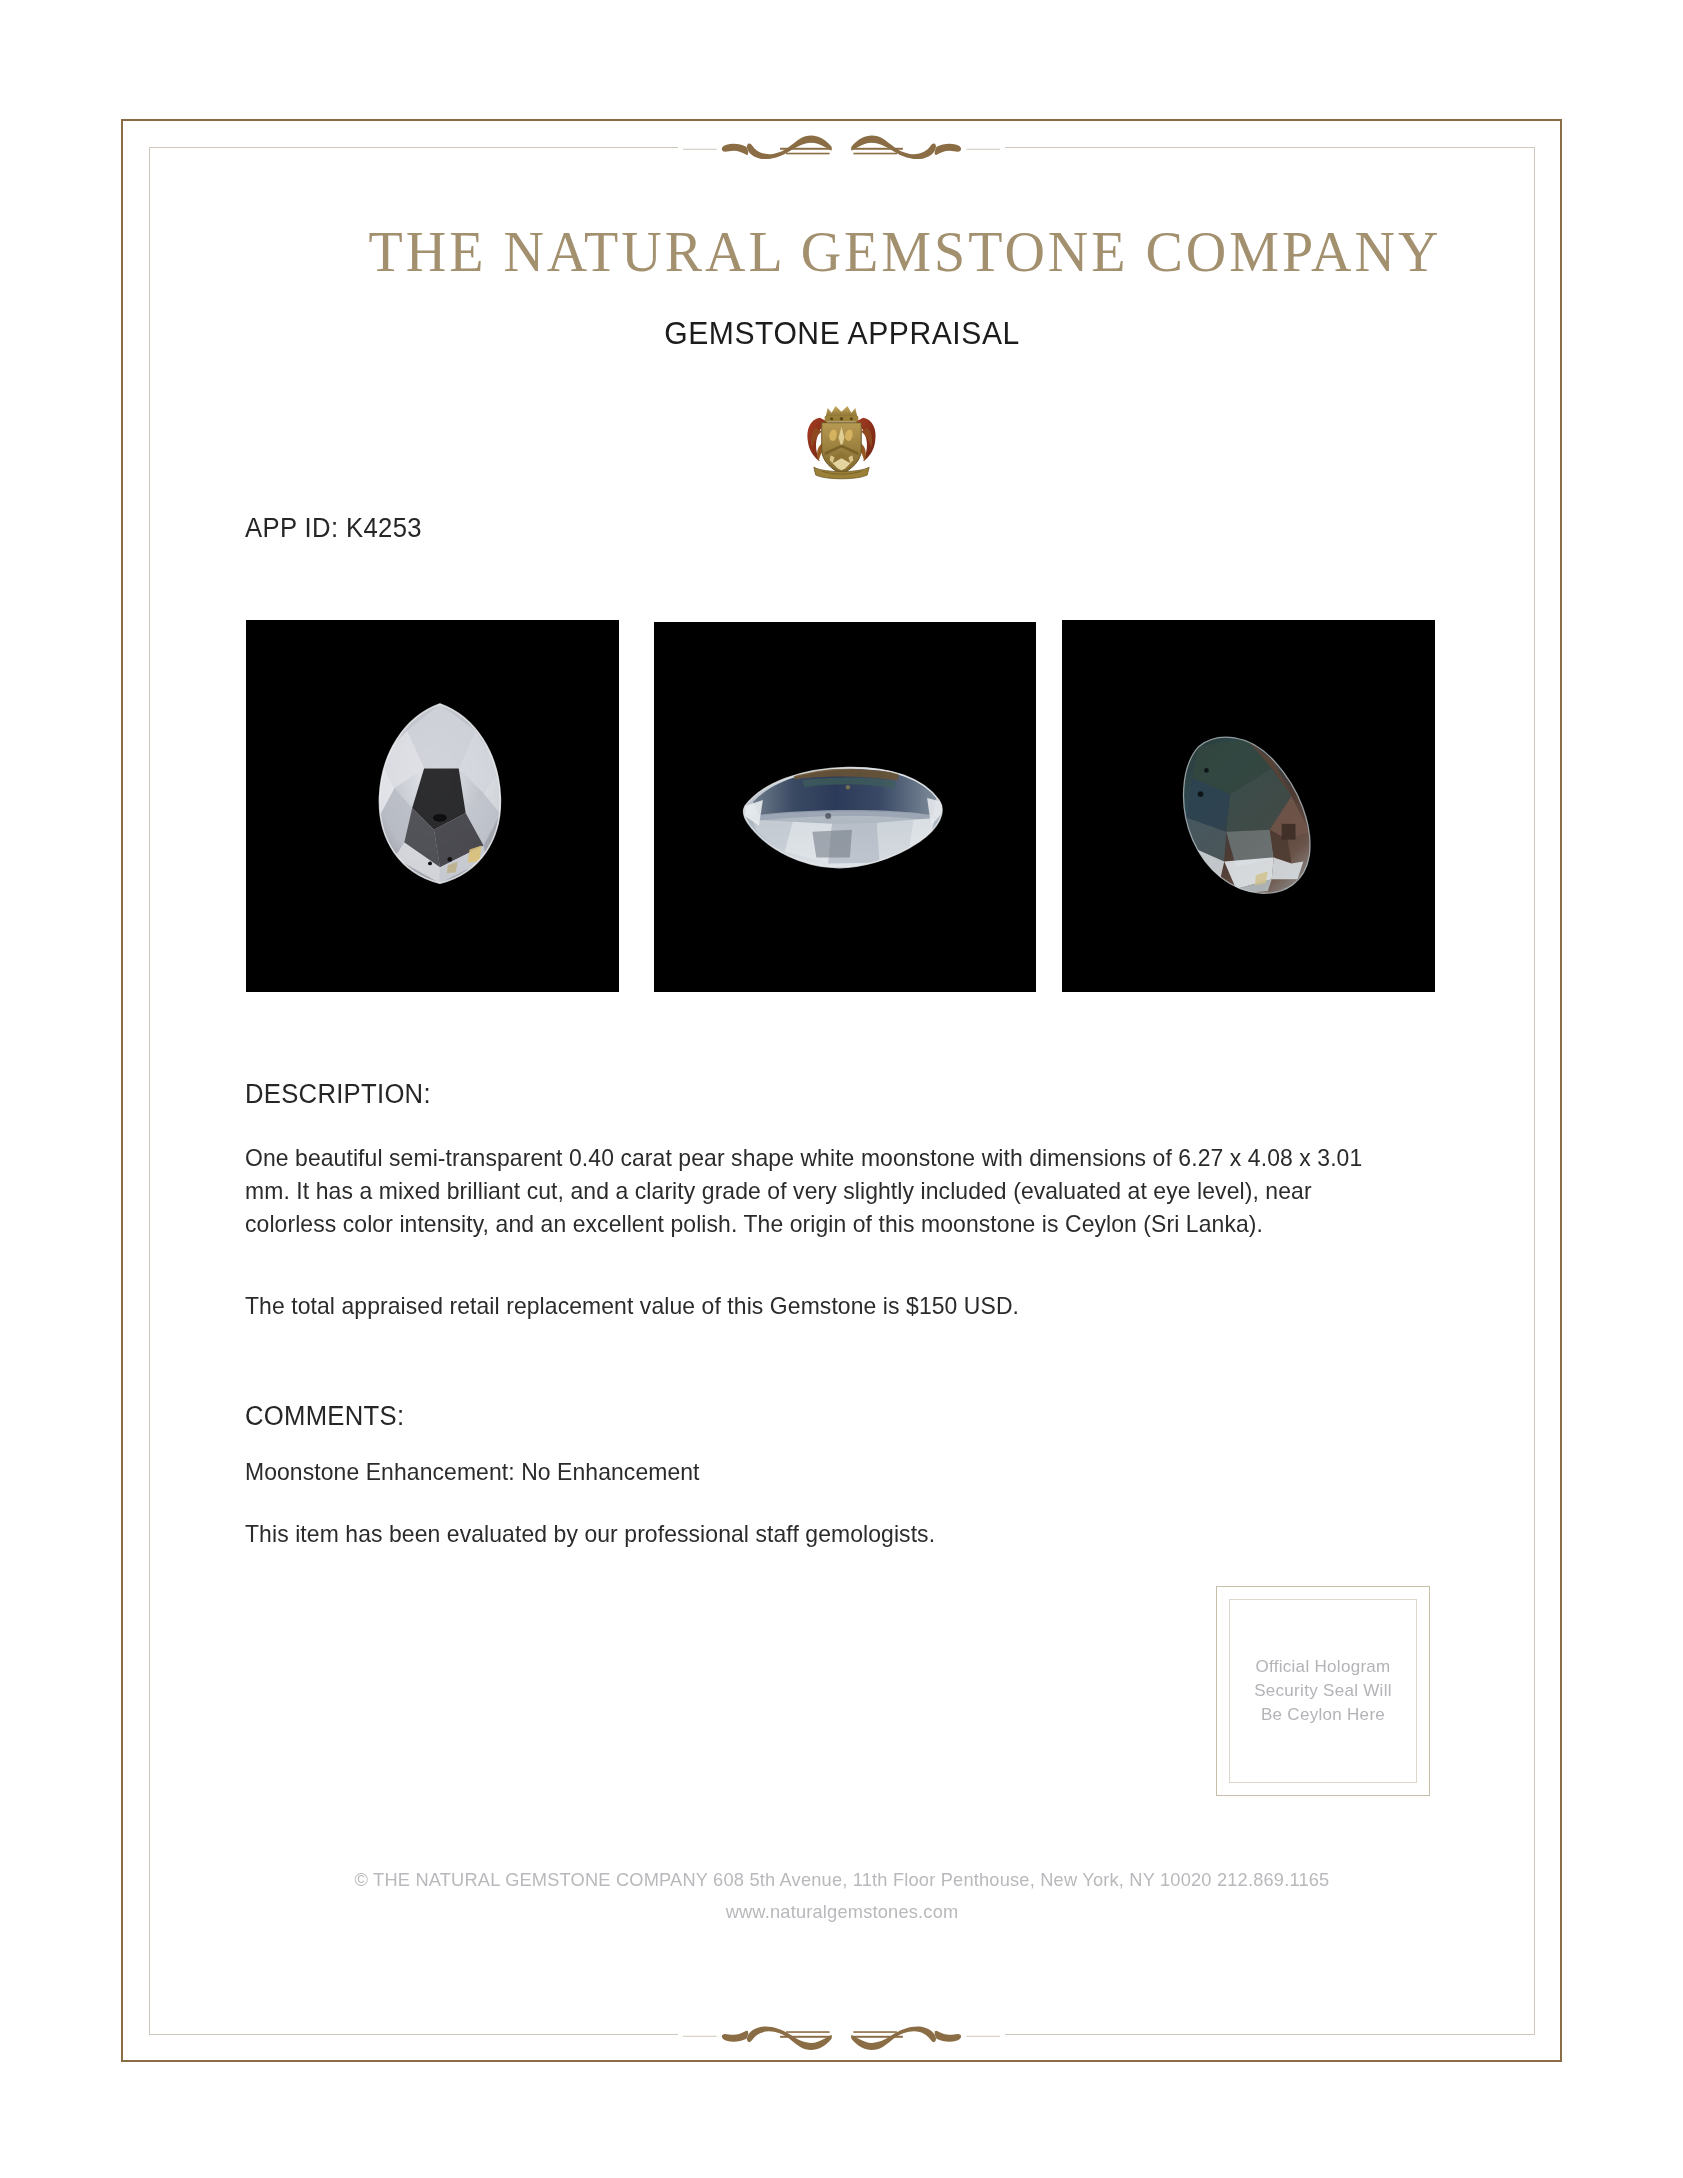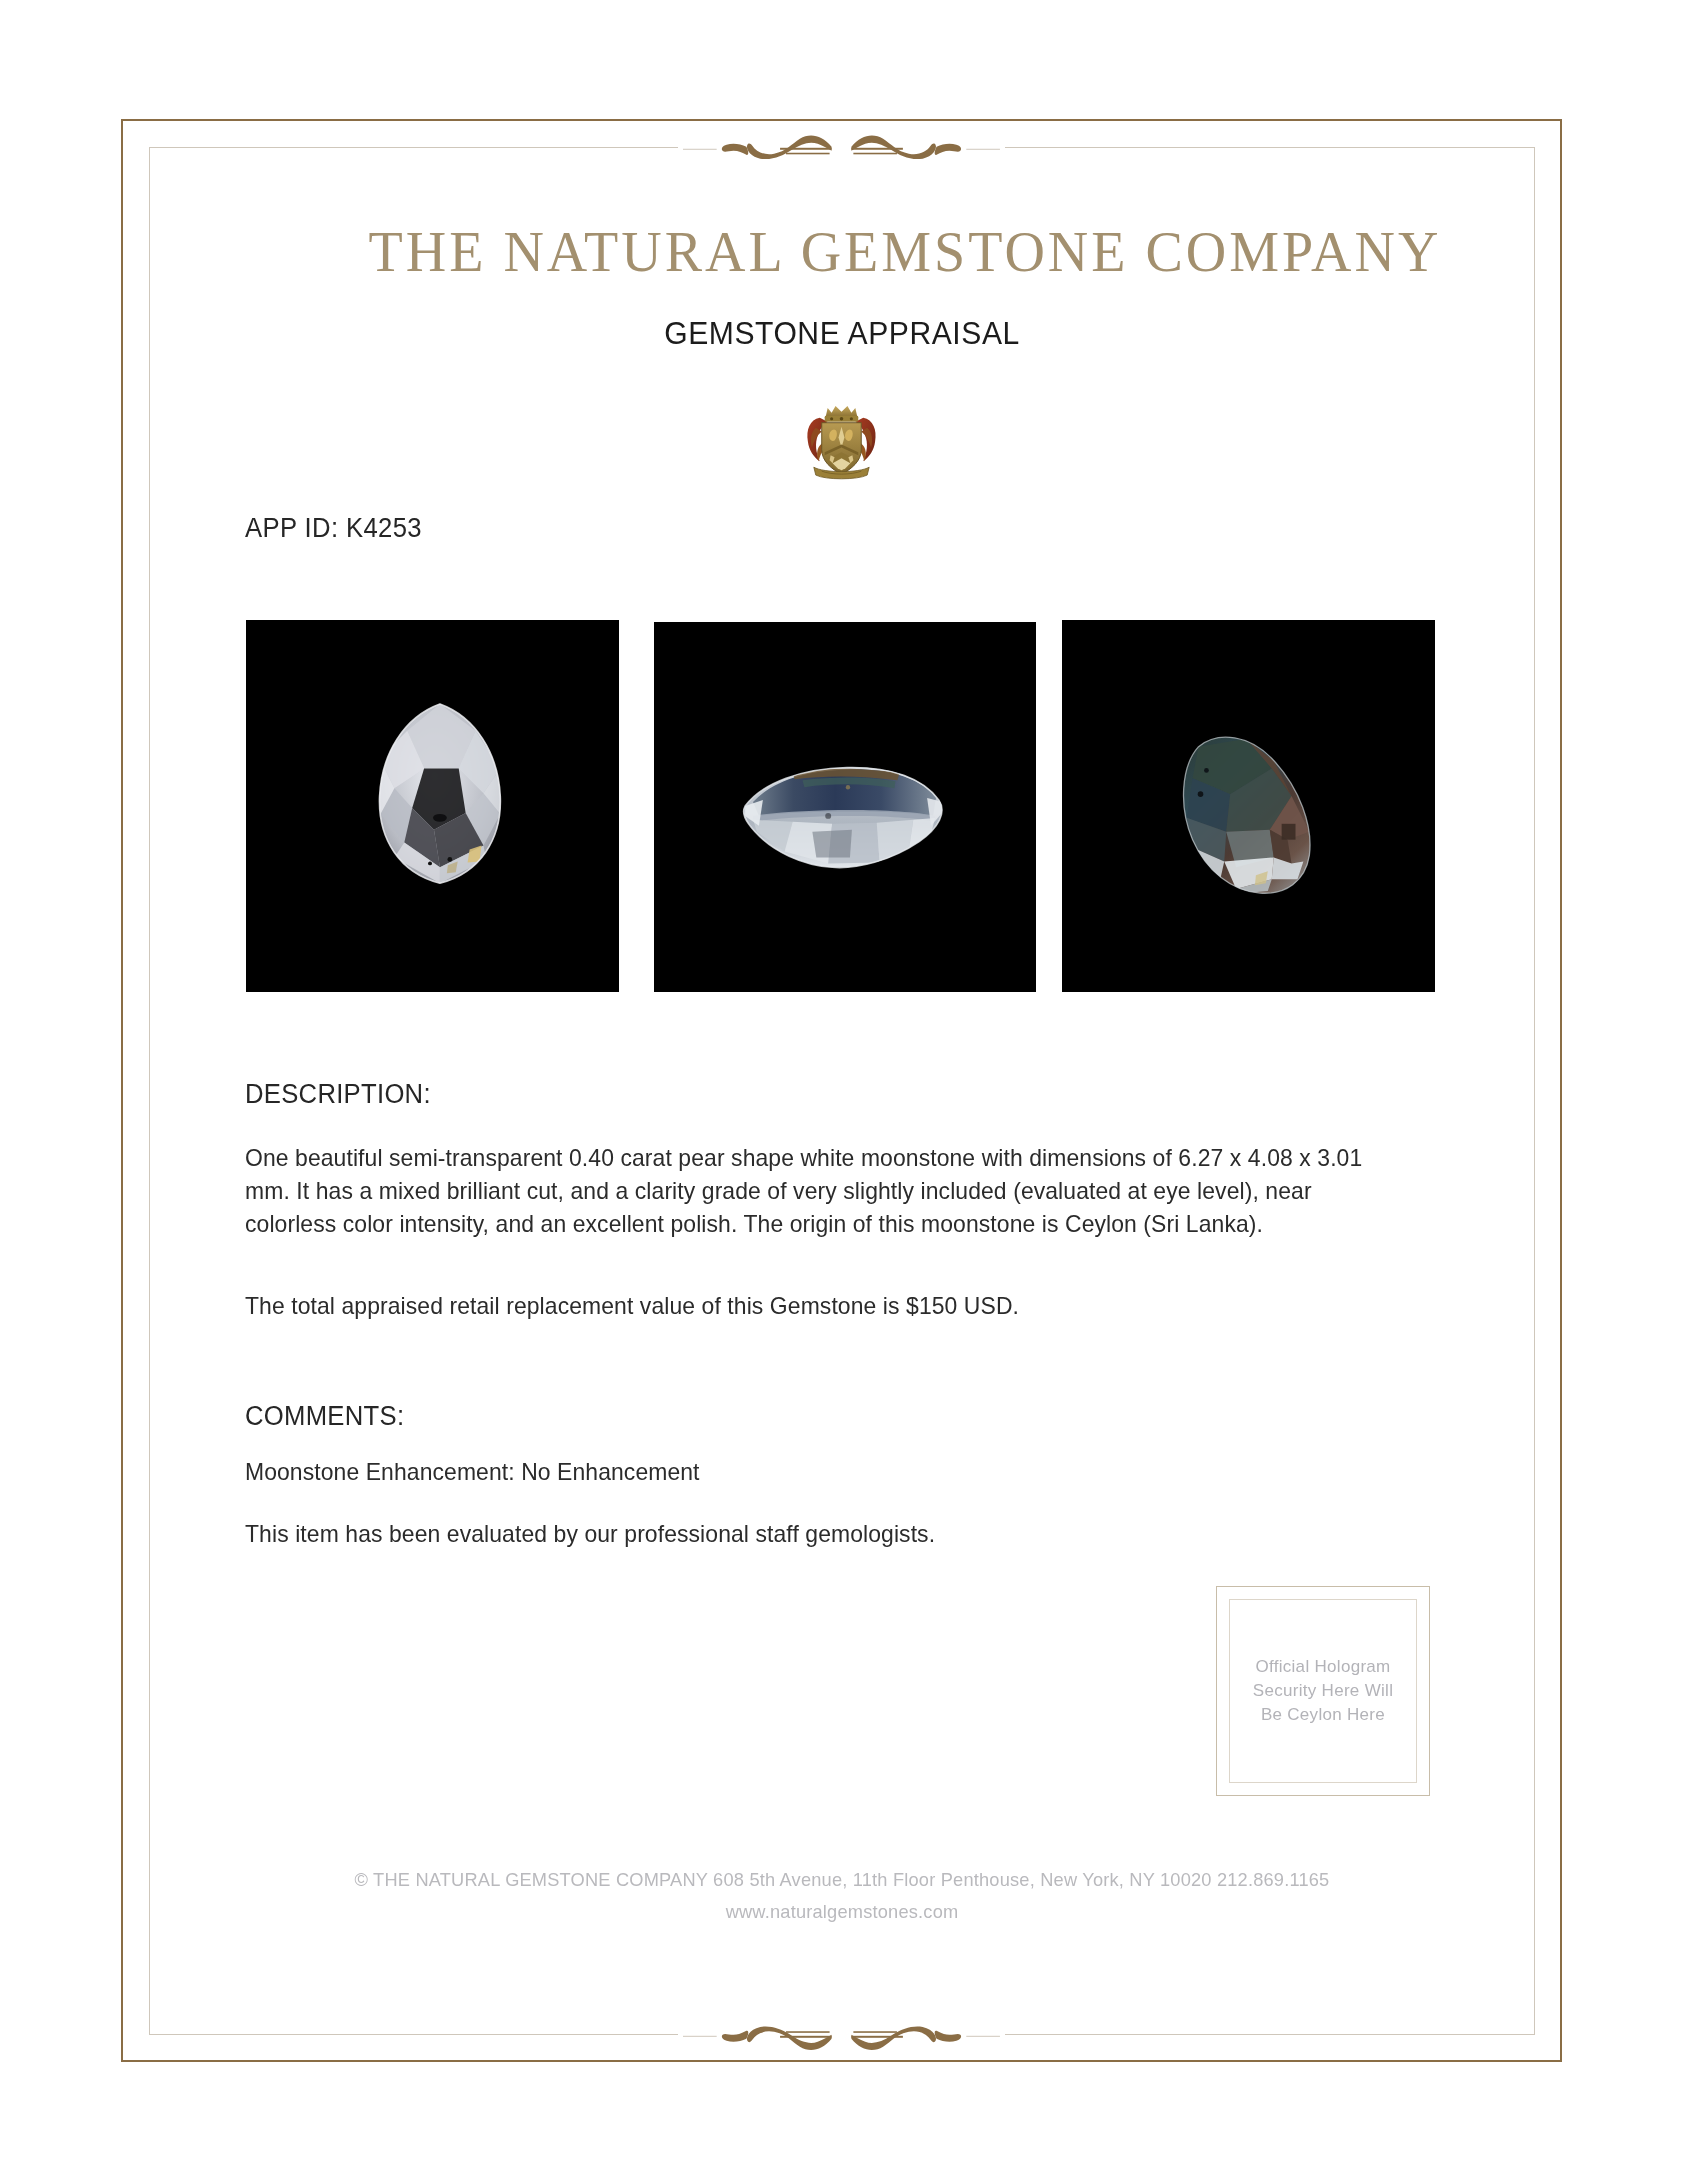--- a/index.html
+++ b/index.html
@@ -414,7 +414,7 @@
     <div class="holo-inner">
       <div class="holo-text">
         <div>Official Hologram</div>
-        <div>Security Here Will</div>
+        <div>Security Seal Will</div>
         <div>Be Ceylon Here</div>
       </div>
     </div>

